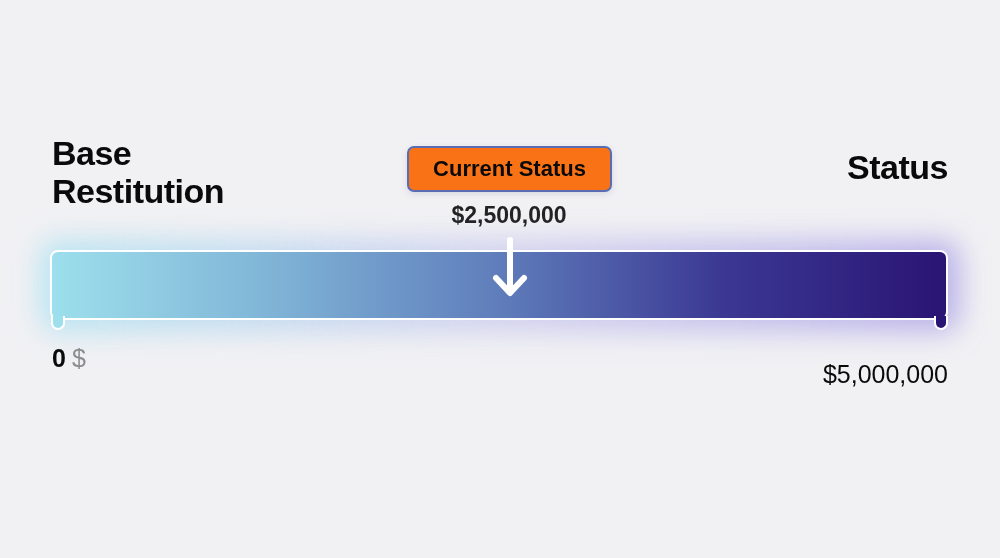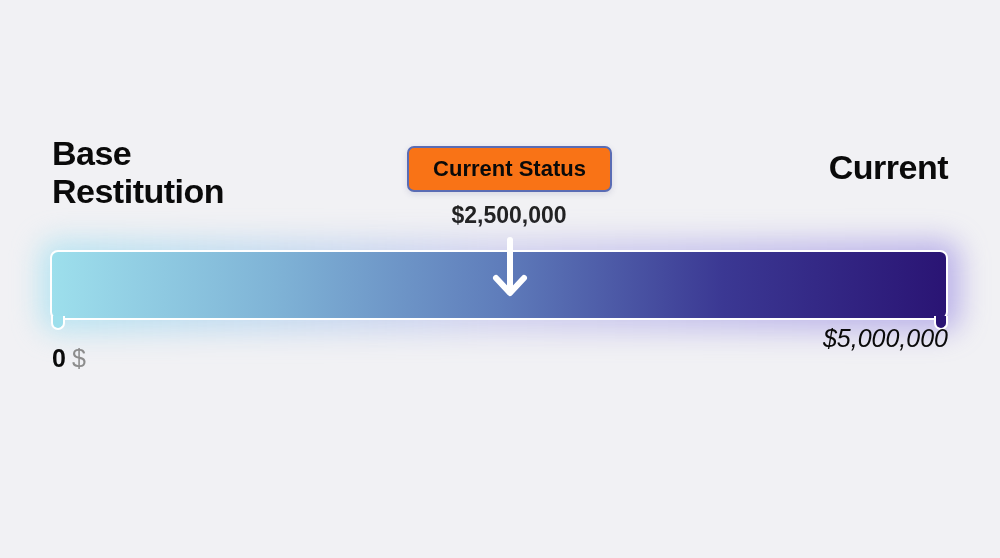--- a/index.html
+++ b/index.html
@@ -27,7 +27,7 @@
 </div>
 
 <div class="label-right">
-  <div>Current</div>
+  <div>Status</div>
 </div>
 
 <div class="status-box">

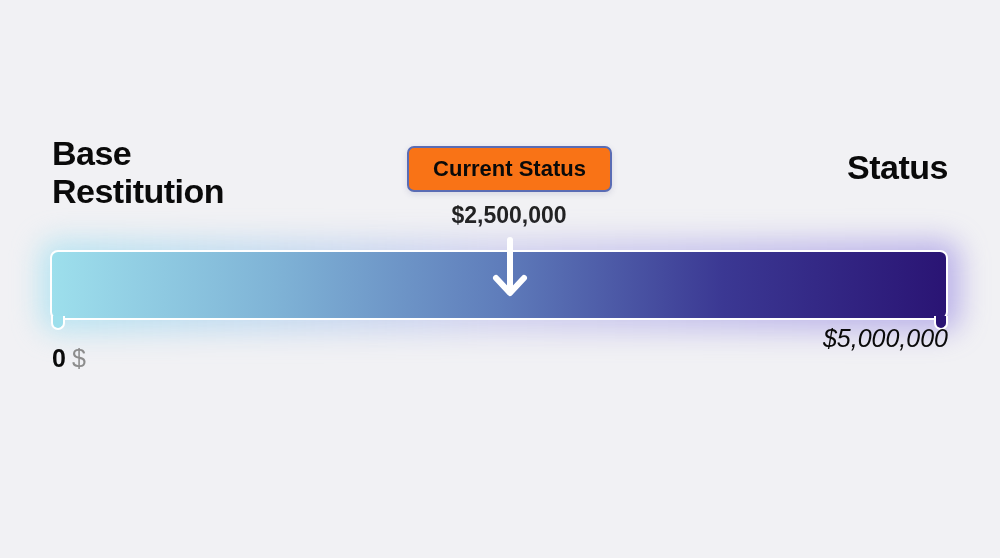--- a/index.html
+++ b/index.html
@@ -16,7 +16,7 @@
   .arrow{position:absolute;left:490px;top:236px;width:40px;height:64px;}
   .axis-left{position:absolute;left:52px;top:344px;font-size:25px;font-weight:700;color:#0a0a0a;}
   .axis-left .cur{color:#8c8c8c;font-weight:400;margin-left:6px;}
-  .axis-right{position:absolute;right:52px;top:324px;font-size:25px;font-weight:400;color:#0a0a0a;font-style:italic;}
+  .axis-right{position:absolute;right:52px;top:360px;font-size:25px;font-weight:400;color:#0a0a0a;}
 </style>
 </head>
 <body>

